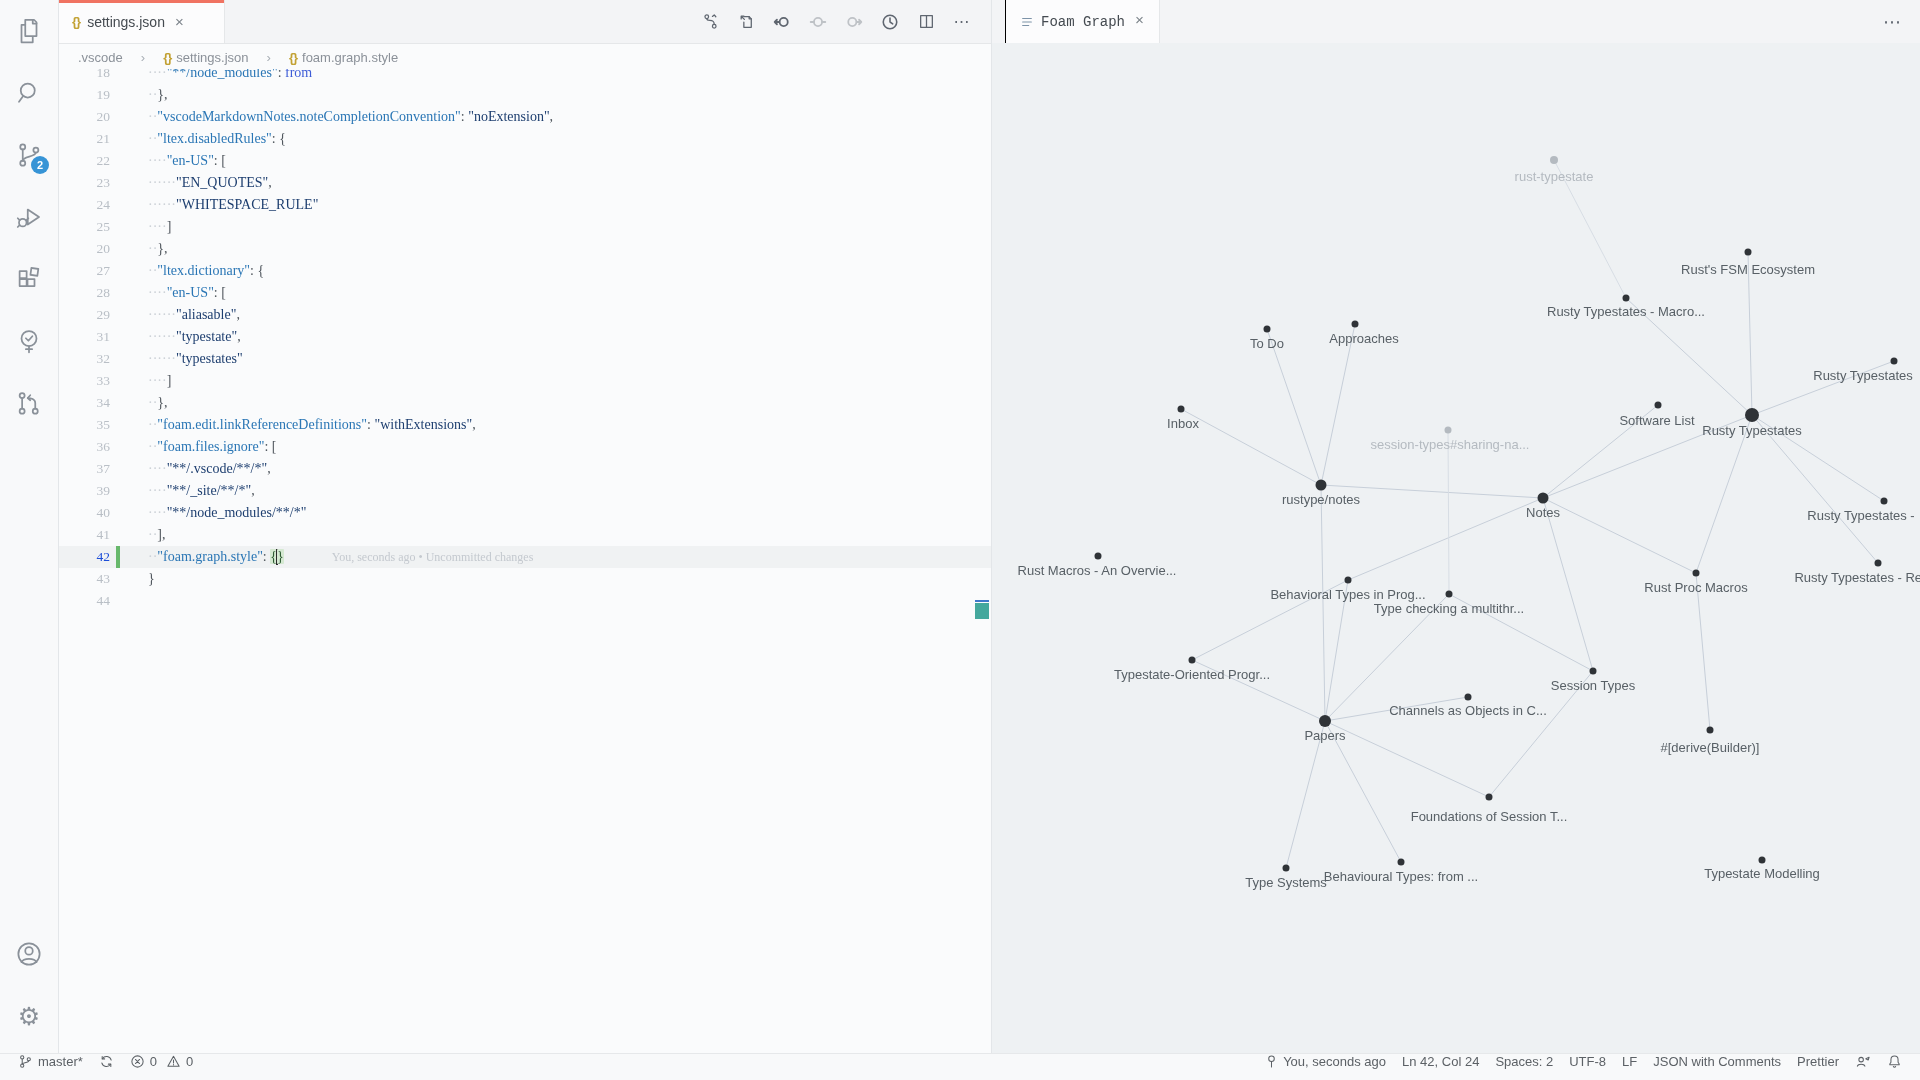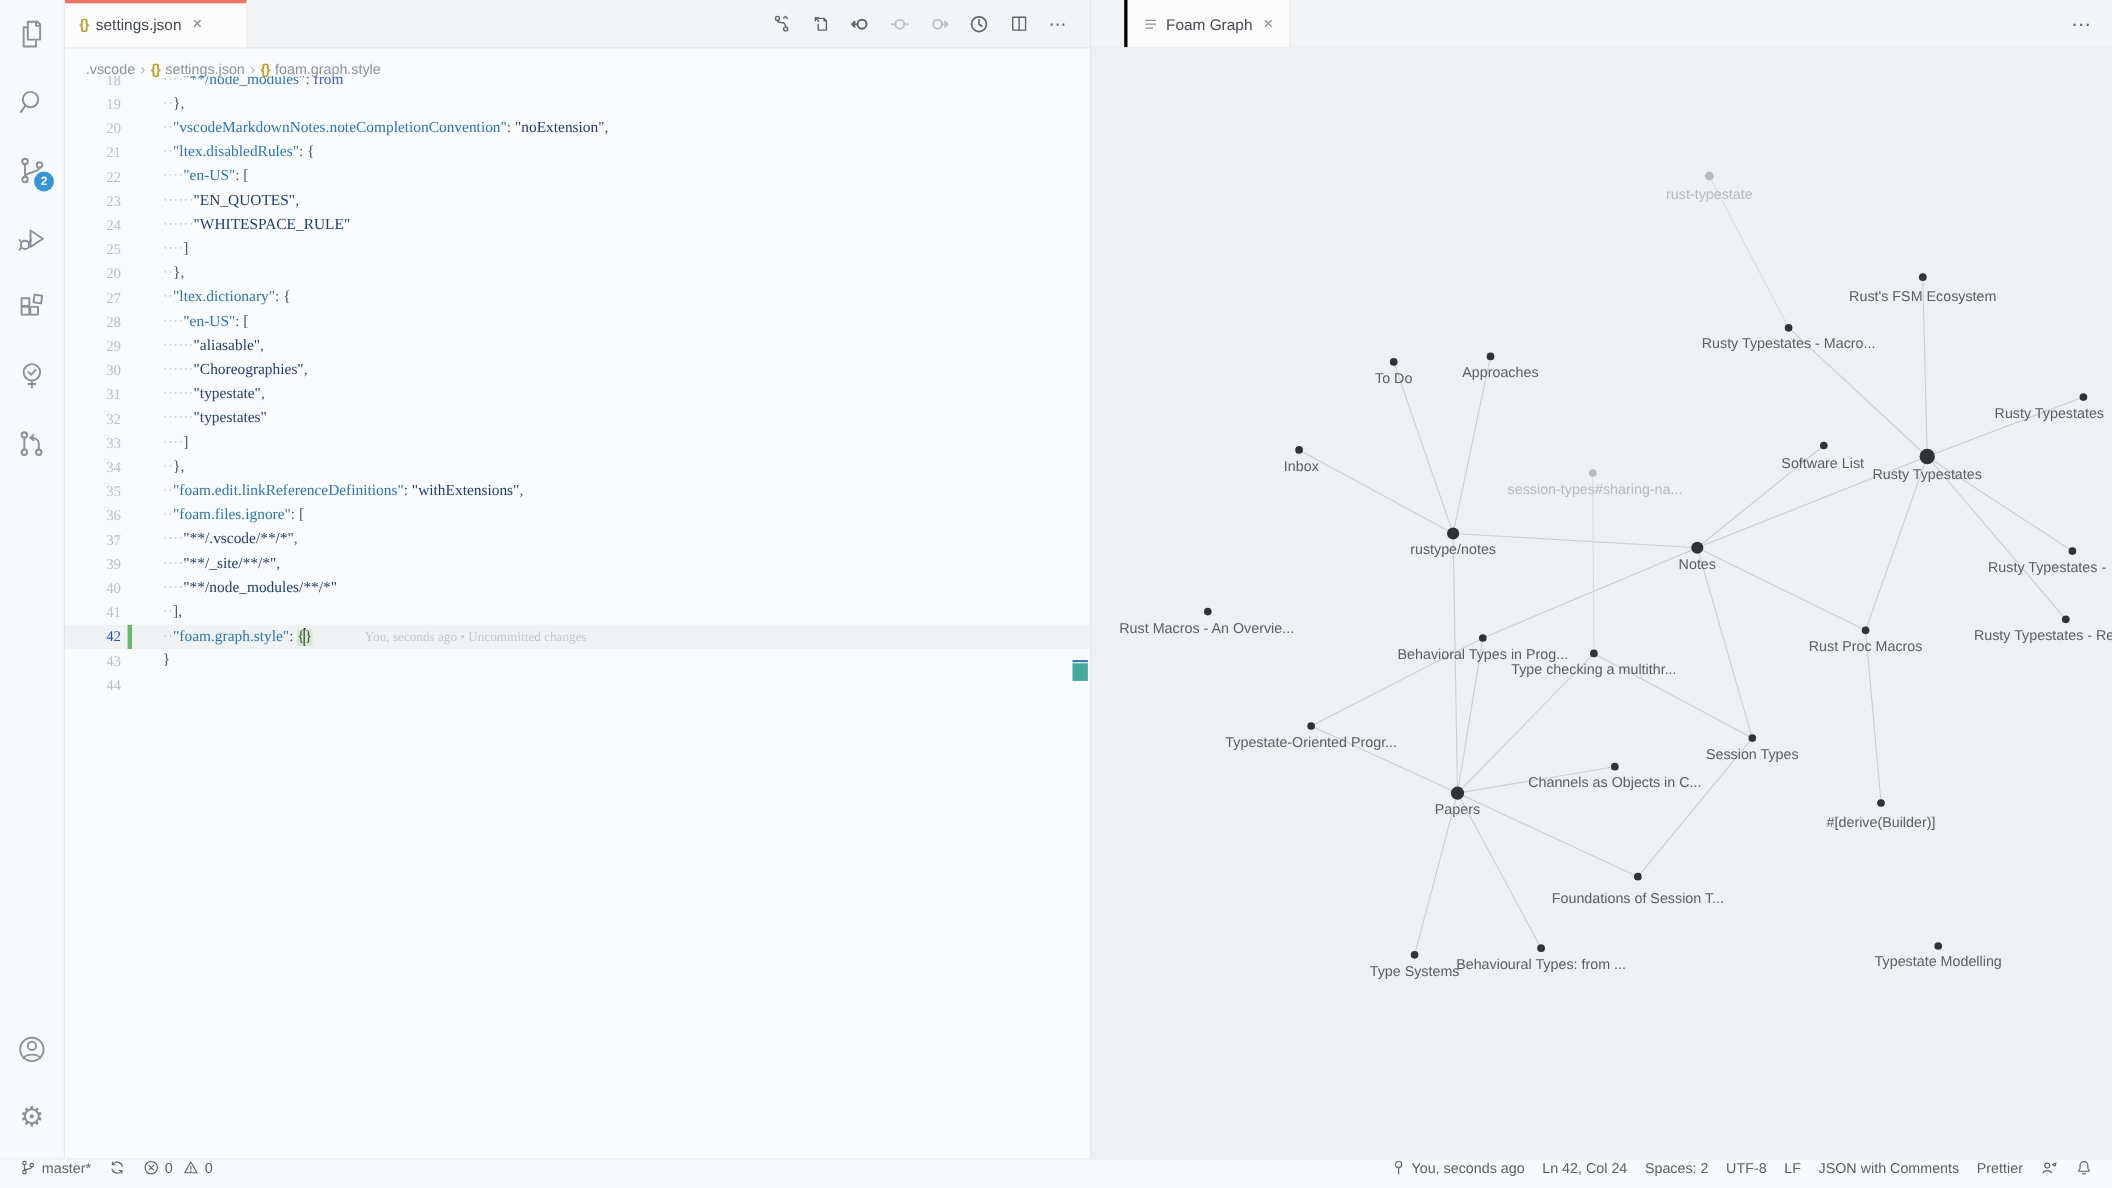--- a/index.html
+++ b/index.html
@@ -60,7 +60,7 @@
   
   #panel{position:absolute;left:991px;top:0;width:929px;height:1053px;border-left:1px solid #e3e6e9;background:#eef1f3;}
   #panel .tabbar{background:#f3f4f6;}
-  #panel .tab{margin-left:30px;min-width:0;border-left:3px solid #000000;}
+  #panel .tab{margin-left:13px;min-width:0;border-left:1px solid #000000;font-family:Liberation Mono, monospace;}
   .panel-more{position:absolute;right:18px;top:0;height:43px;display:flex;align-items:center;color:#5f6670;
     font-size:18px;letter-spacing:2px;cursor:pointer;}
   #graph-wrap{position:absolute;top:43px;left:0;right:0;bottom:0;background:#eef1f3;}

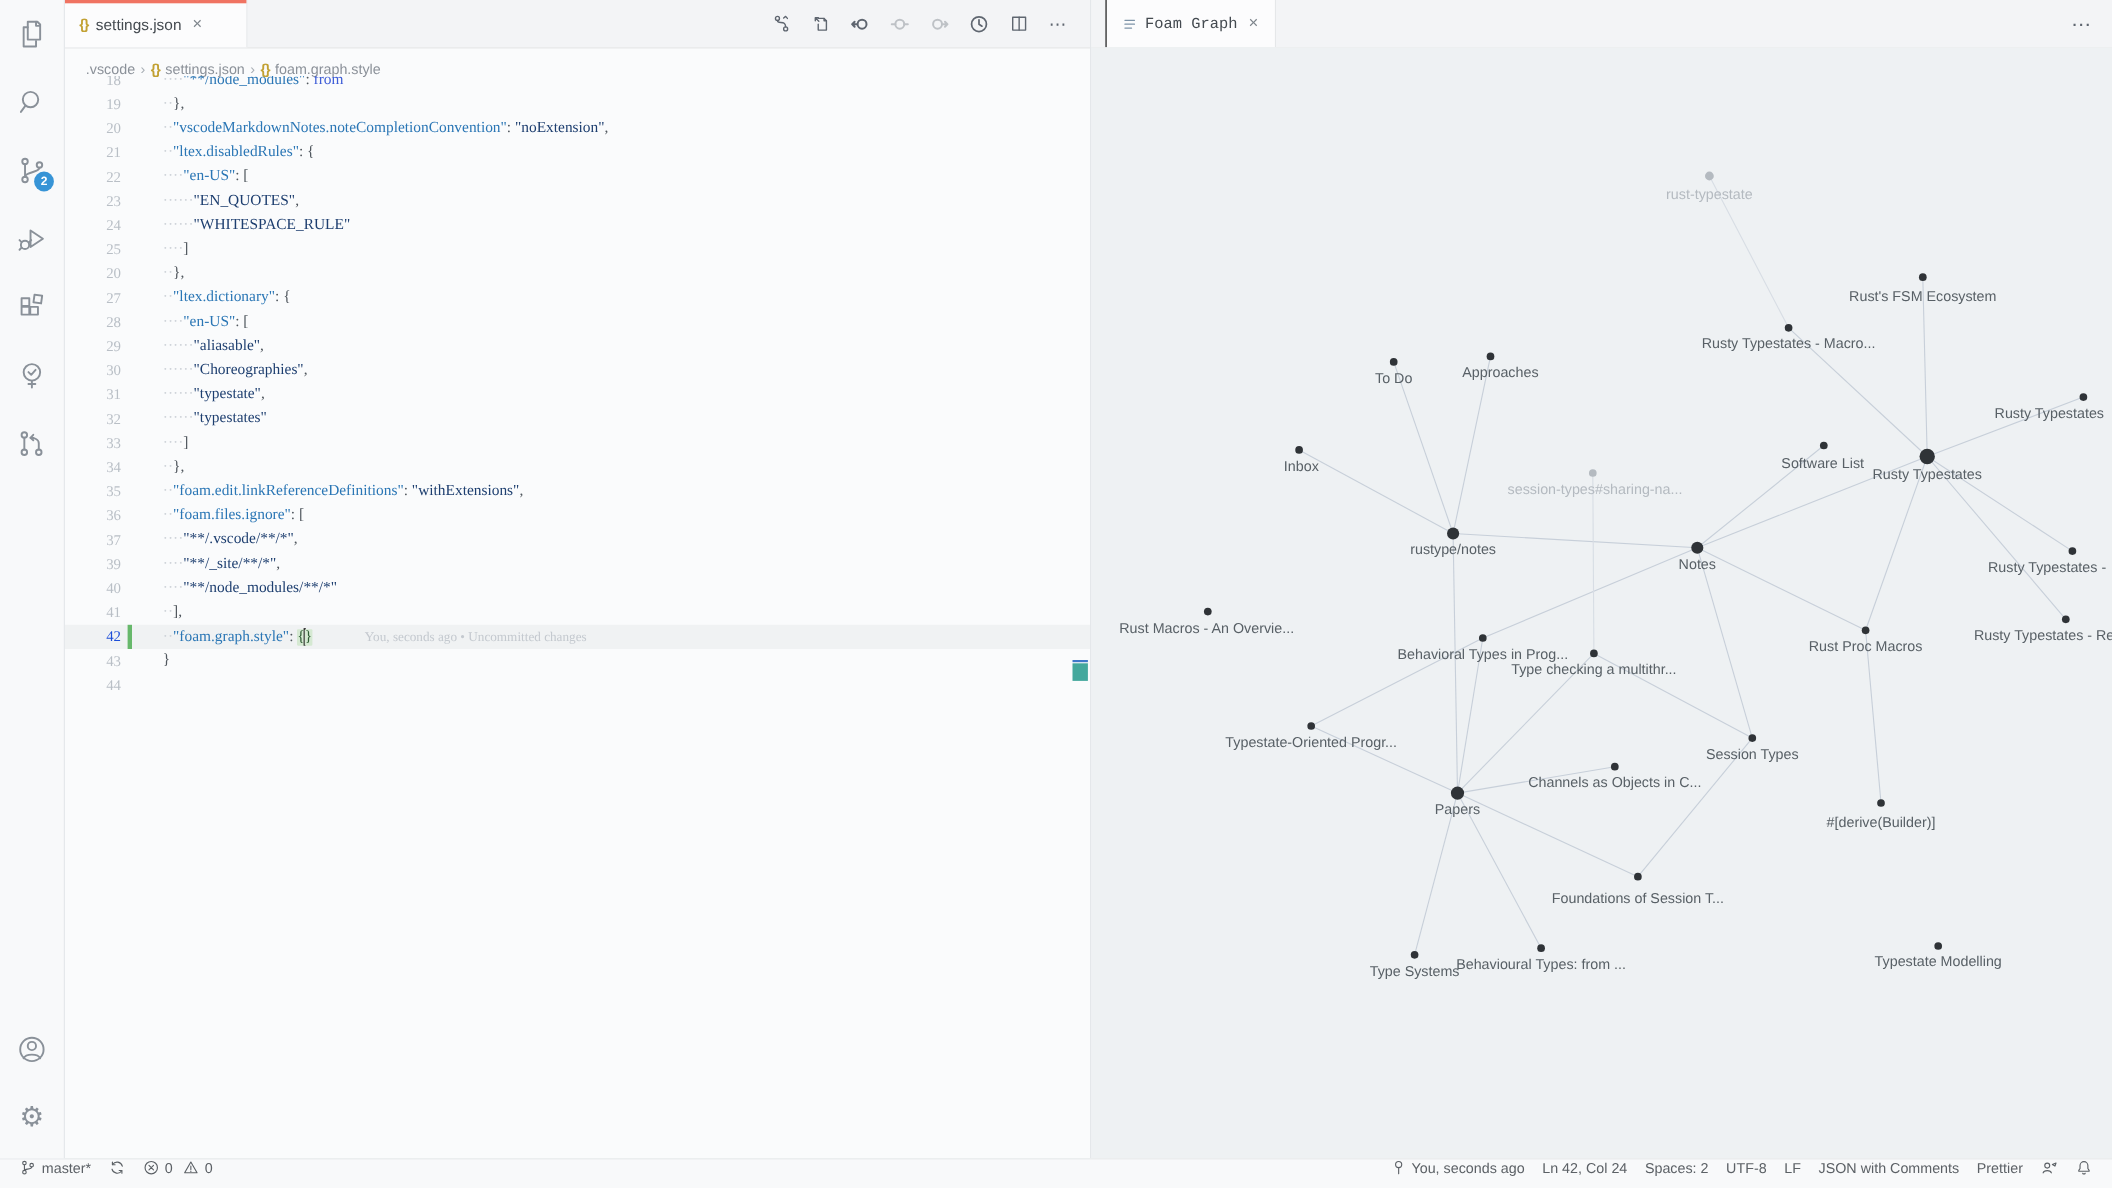--- a/index.html
+++ b/index.html
@@ -31,7 +31,7 @@
   .ed-actions{position:absolute;right:16px;top:0;height:43px;display:flex;align-items:center;gap:10px;}
   .ed-actions .icbtn{width:26px;height:26px;display:flex;align-items:center;justify-content:center;cursor:pointer;border-radius:4px;}
   .faded{opacity:.35;}
-  .breadcrumb{height:26px;display:flex;align-items:flex-end;padding-left:20px;gap:5px;color:#8b9199;font-size:13px;background:#fafbfc;}
+  .breadcrumb{height:26px;display:flex;align-items:center;padding-left:20px;gap:18px;color:#8b9199;font-size:13px;background:#fafbfc;}
   .bc-seg{display:flex;align-items:center;gap:5px;cursor:pointer;}
   .bc-sep{color:#a9afb6;font-size:13px;}
 

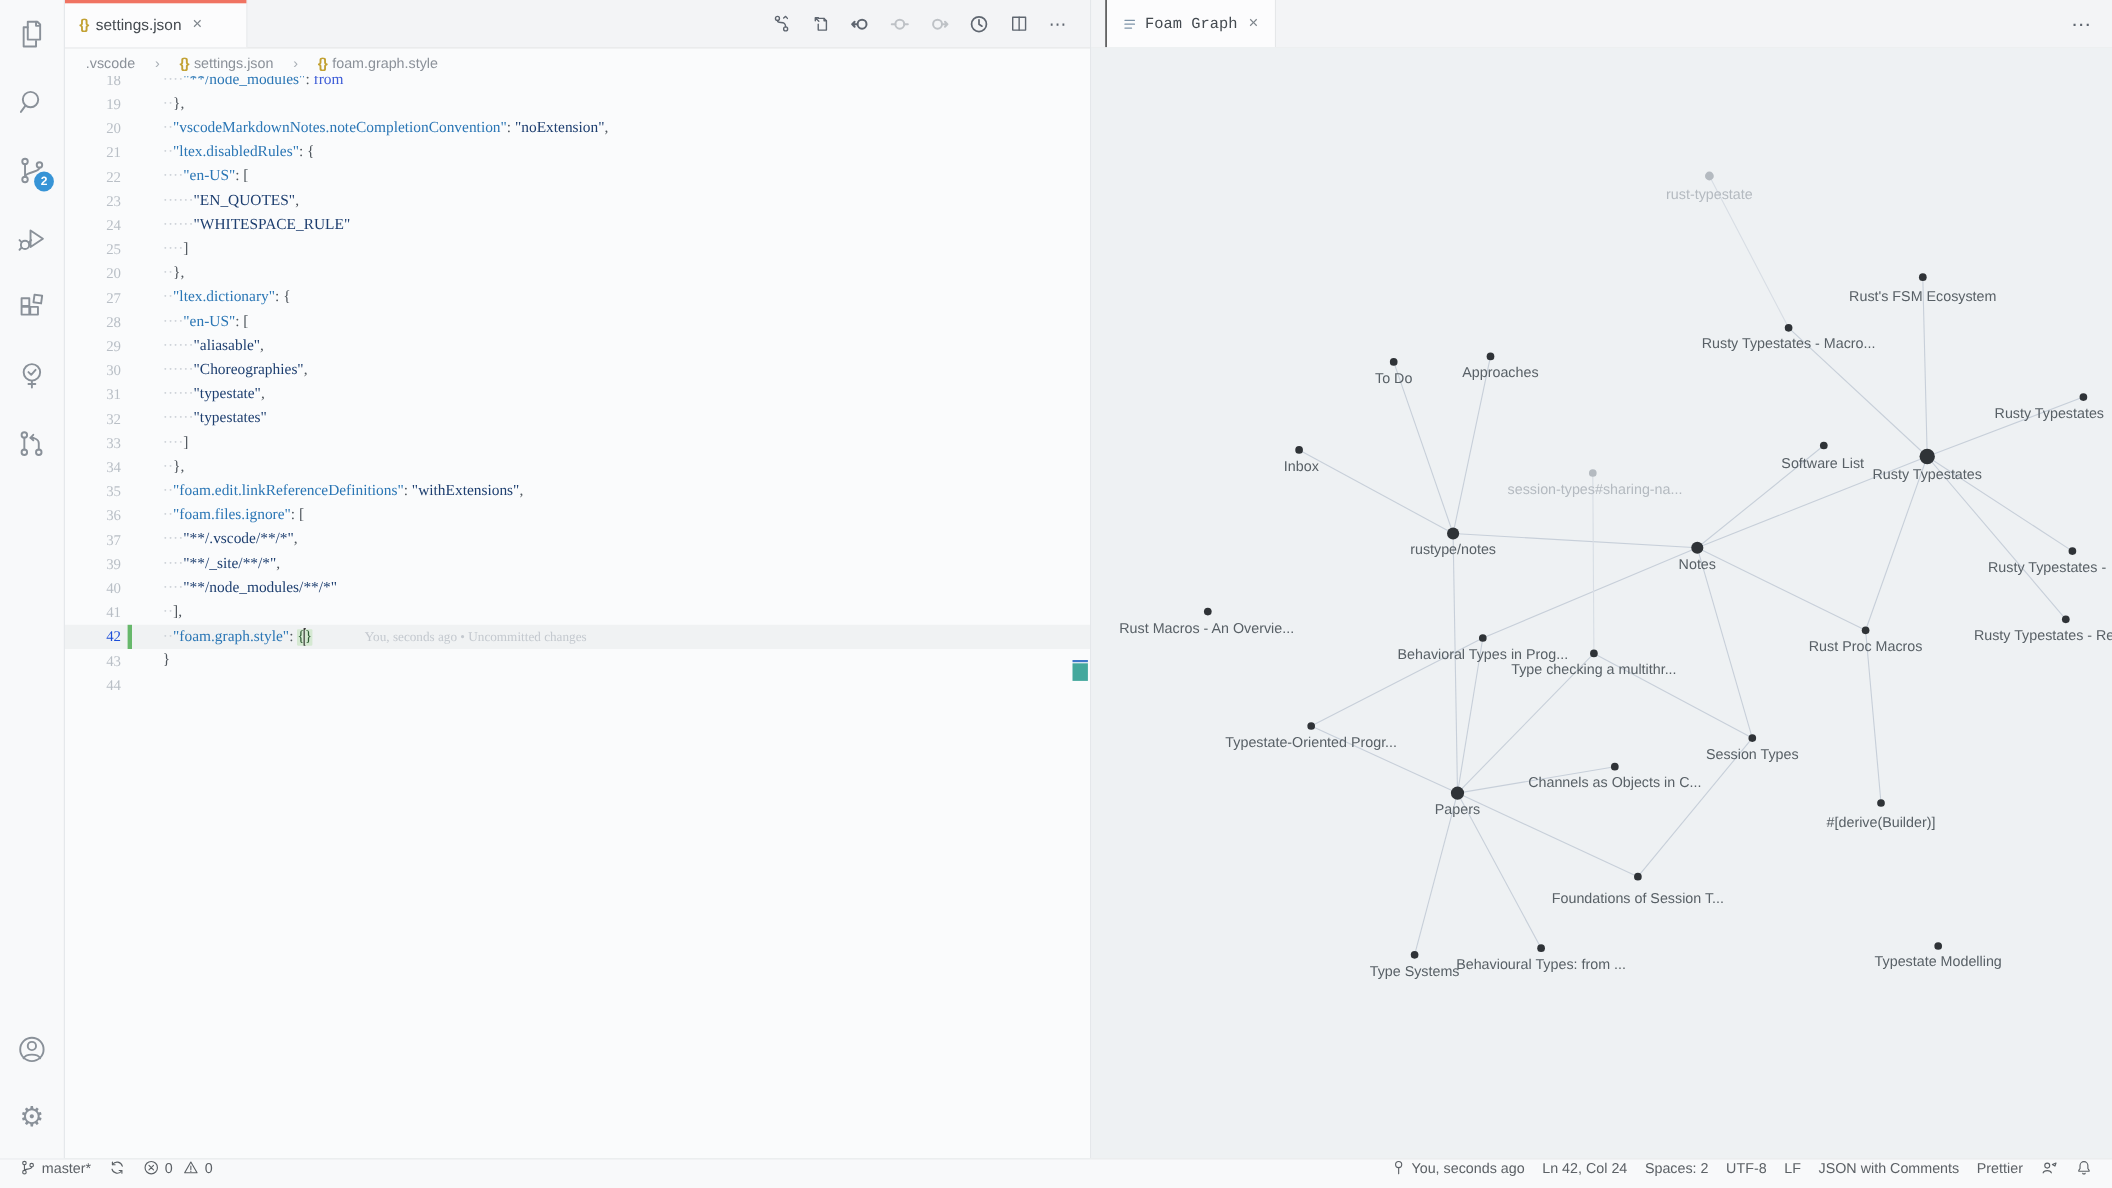--- a/index.html
+++ b/index.html
@@ -256,7 +256,6 @@
           <div class="code-line"><span class="ln">27</span><span class="chbar"></span><span class="ct"><span class="tk-ws">··</span><span class="tk-key">"ltex.dictionary"</span><span class="tk-pu">: {</span></span></div>
           <div class="code-line"><span class="ln">28</span><span class="chbar"></span><span class="ct"><span class="tk-ws">····</span><span class="tk-key">"en-US"</span><span class="tk-pu">: [</span></span></div>
           <div class="code-line"><span class="ln">29</span><span class="chbar"></span><span class="ct"><span class="tk-ws">······</span><span class="tk-str">"aliasable"</span><span class="tk-pu">,</span></span></div>
-          <div class="code-line"><span class="ln">30</span><span class="chbar"></span><span class="ct"><span class="tk-ws">······</span><span class="tk-str">"Choreographies"</span><span class="tk-pu">,</span></span></div>
           <div class="code-line"><span class="ln">31</span><span class="chbar"></span><span class="ct"><span class="tk-ws">······</span><span class="tk-str">"typestate"</span><span class="tk-pu">,</span></span></div>
           <div class="code-line"><span class="ln">32</span><span class="chbar"></span><span class="ct"><span class="tk-ws">······</span><span class="tk-str">"typestates"</span></span></div>
           <div class="code-line"><span class="ln">33</span><span class="chbar"></span><span class="ct"><span class="tk-ws">····</span><span class="tk-pu">]</span></span></div>

